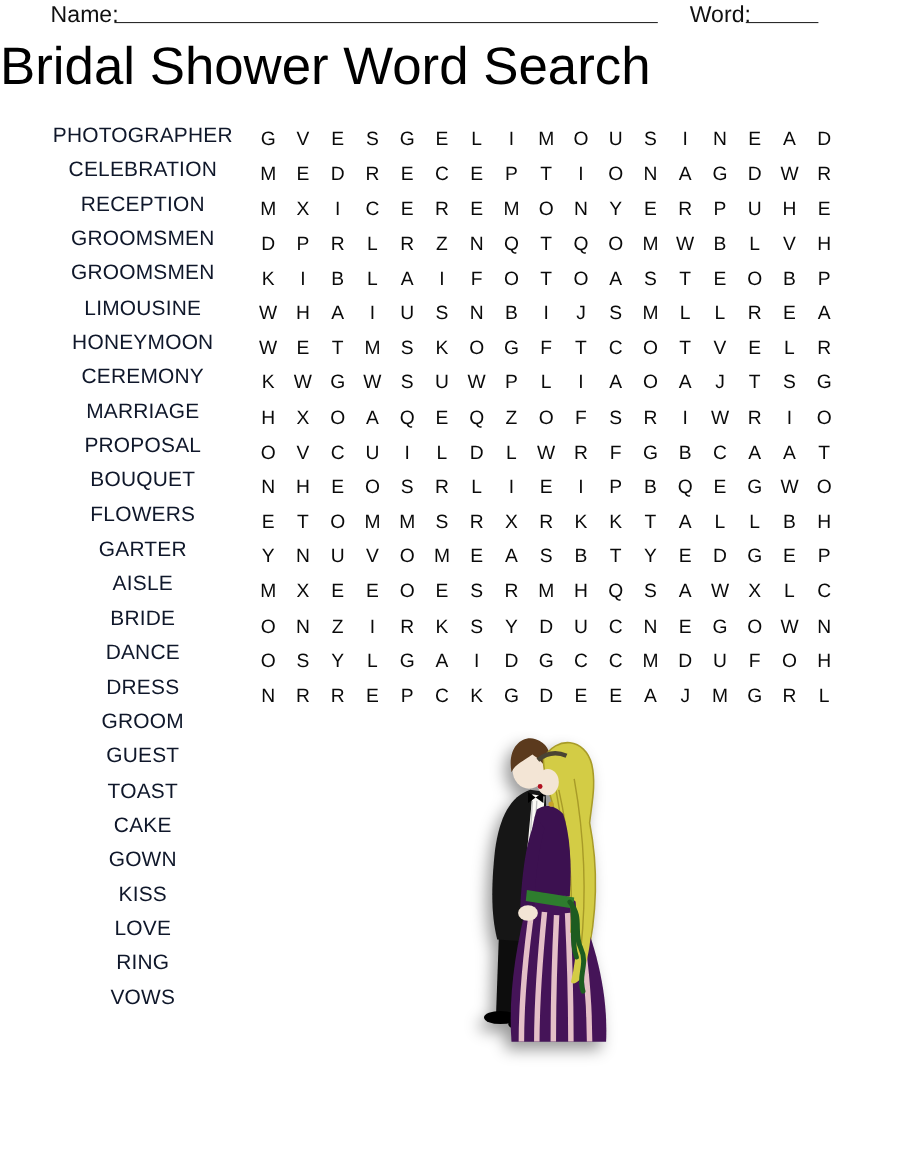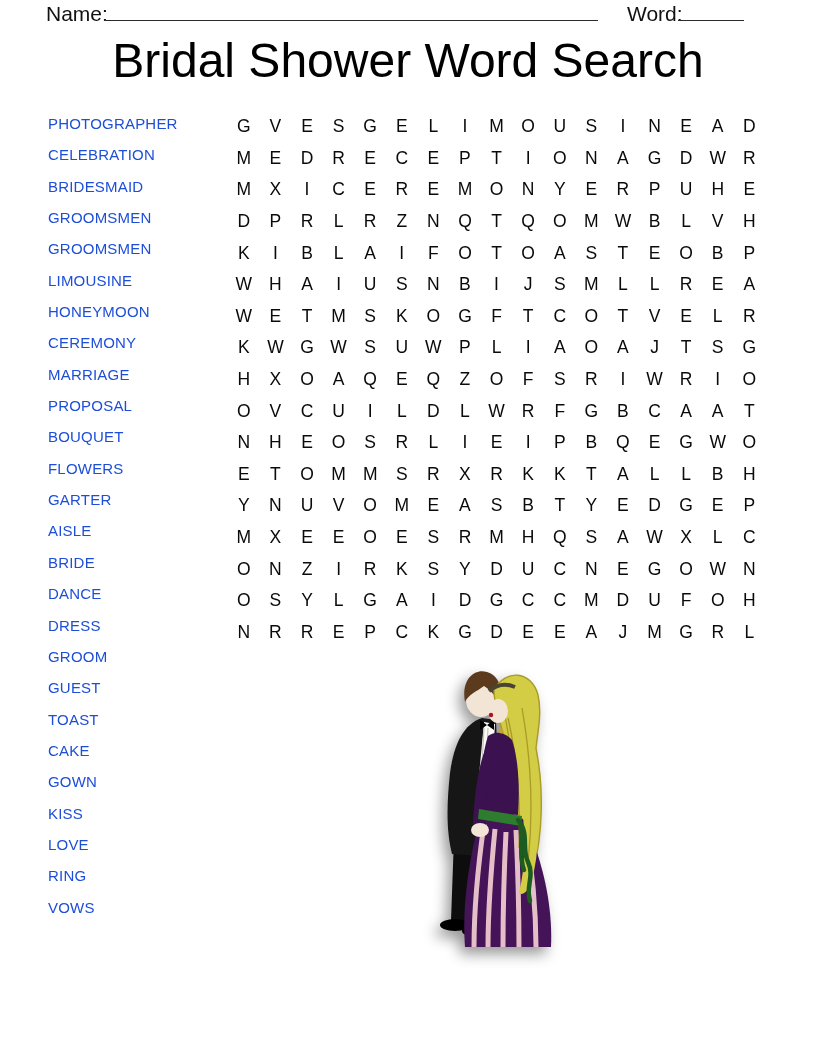--- a/index.html
+++ b/index.html
@@ -17,7 +17,7 @@
 
   .title {
     position:absolute; top:33px; left:0; width:816px; margin:0;
-    text-align:center; font-size:48px; font-weight:400; letter-spacing:0px;
+    text-align:left; font-size:48px; font-weight:400; letter-spacing:0px;
     color:#000; white-space:nowrap;
   }
 

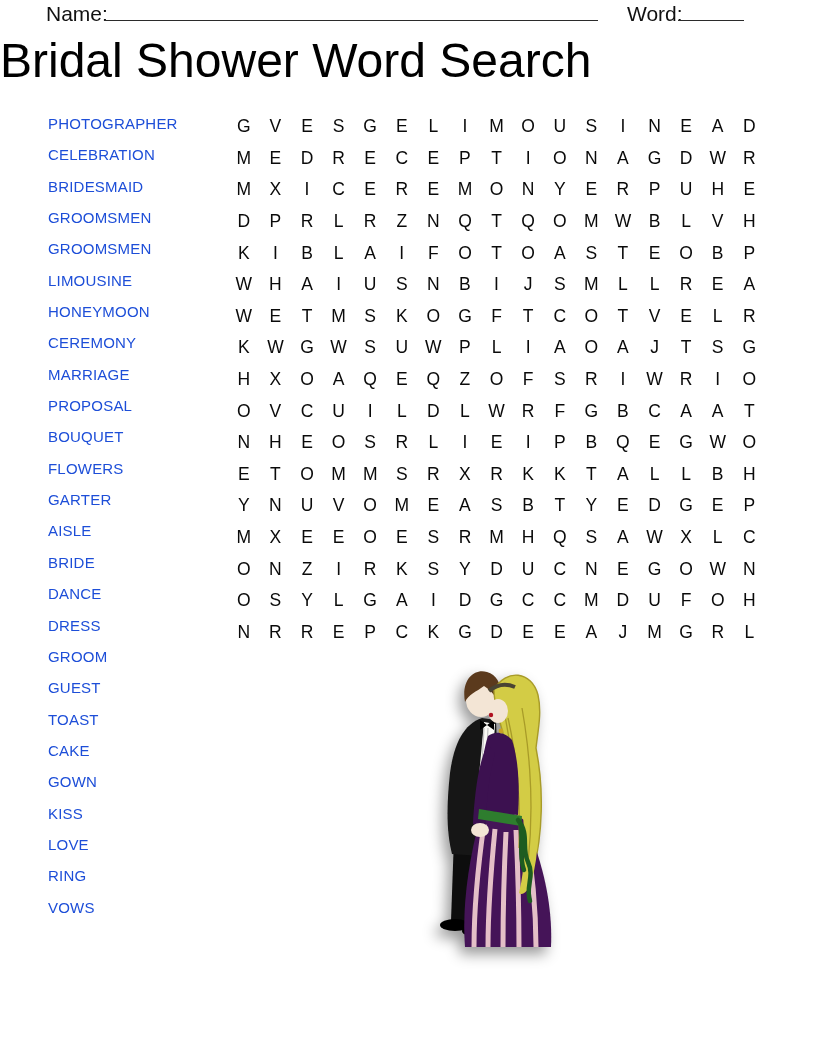--- a/index.html
+++ b/index.html
@@ -23,8 +23,8 @@
 
   .word-list {
     position:absolute; left:48px; top:108px; margin:0; padding:0;
-    list-style:none; font-size:15px; line-height:31.35px;
-    letter-spacing:0.2px; color:#1d4ed8;
+    list-style:none; font-size:19px; line-height:31.35px;
+    letter-spacing:0.2px; color:#0f172a;text-align:center;
   }
 
   .letter-grid {

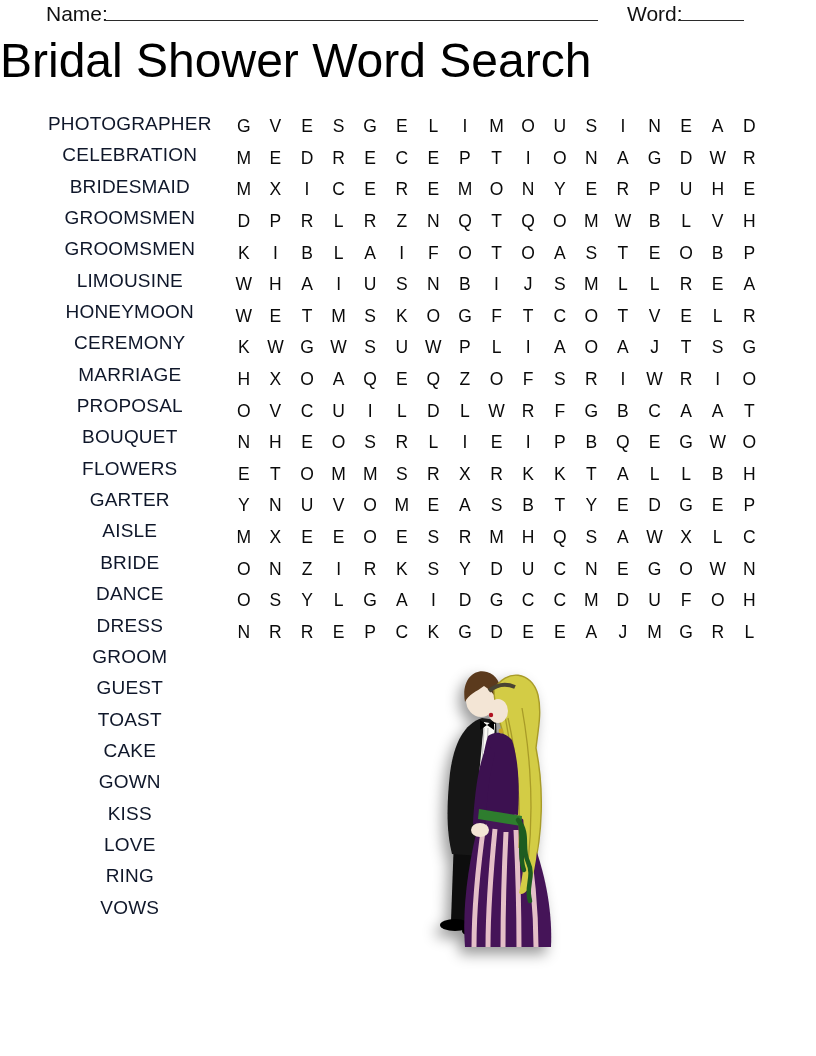--- a/index.html
+++ b/index.html
@@ -54,7 +54,7 @@
 <ul class="word-list" id="word-list">
     <li>PHOTOGRAPHER</li>
     <li>CELEBRATION</li>
-    <li>BRIDESMAID</li>
+    <li>RECEPTION</li>
     <li>GROOMSMEN</li>
     <li>GROOMSMEN</li>
     <li>LIMOUSINE</li>

